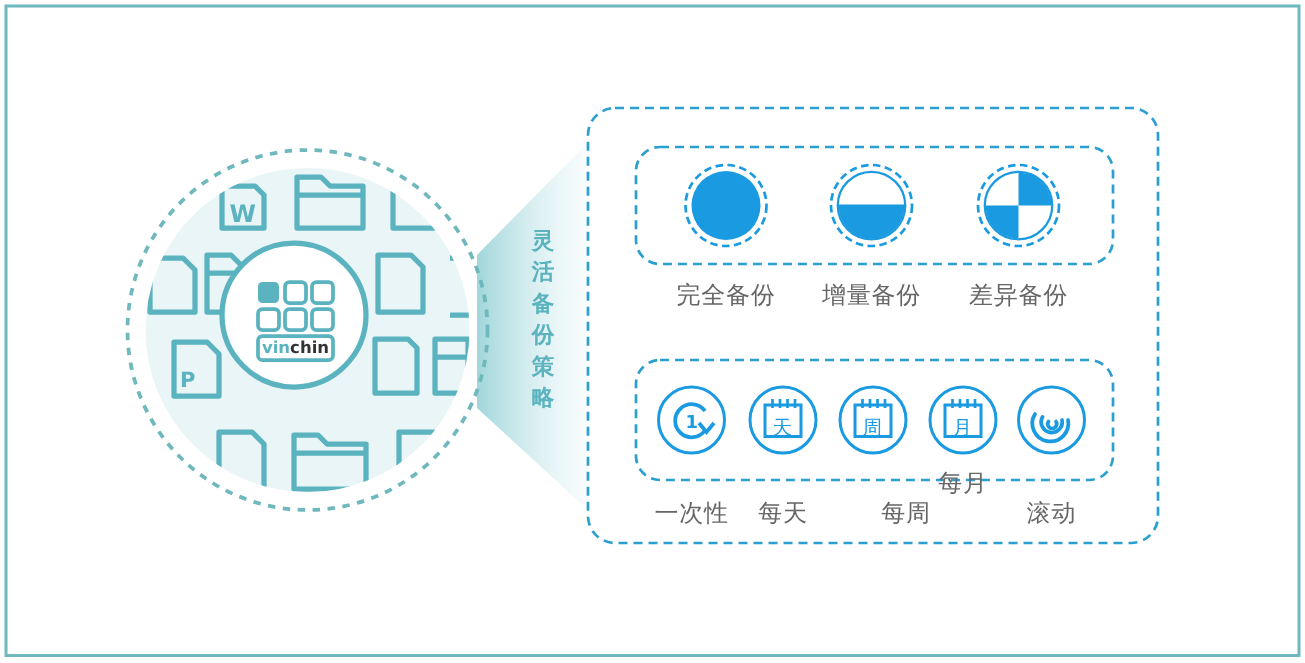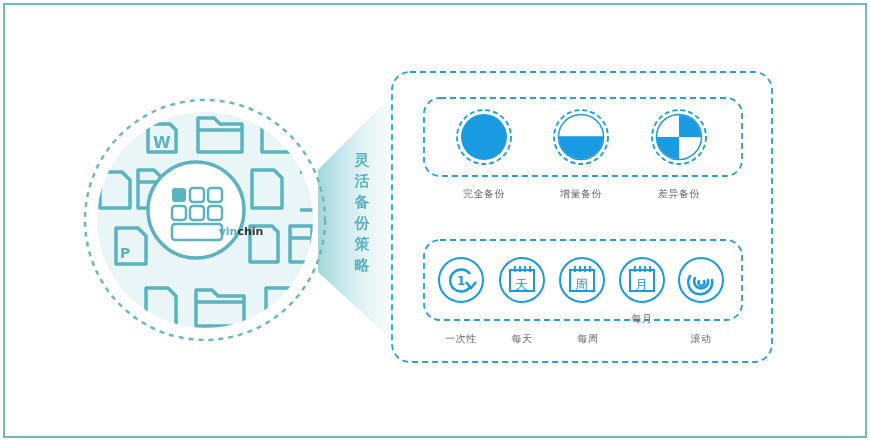--- a/index.html
+++ b/index.html
@@ -8,7 +8,7 @@
     .frame { position: absolute; left: 3px; top: 3px; width: 860px; height: 431px;
              border: 2px solid #6fb8bd; background: #fff; }
     svg { position: absolute; left: 0; top: 0; }
-    .label { position: absolute; color: #666; font-size: 10px; letter-spacing: 0.5px;
+    .label { position: absolute; color: #666; font-size: 16px; letter-spacing: 0.5px;
              white-space: nowrap; transform: translateX(-50%); }
     .vlabel { position: absolute; left: 352px; top: 150px; width: 20px; color: #5ab3bf;
               font-size: 15px; line-height: 21px; text-align: center; font-weight: bold; }

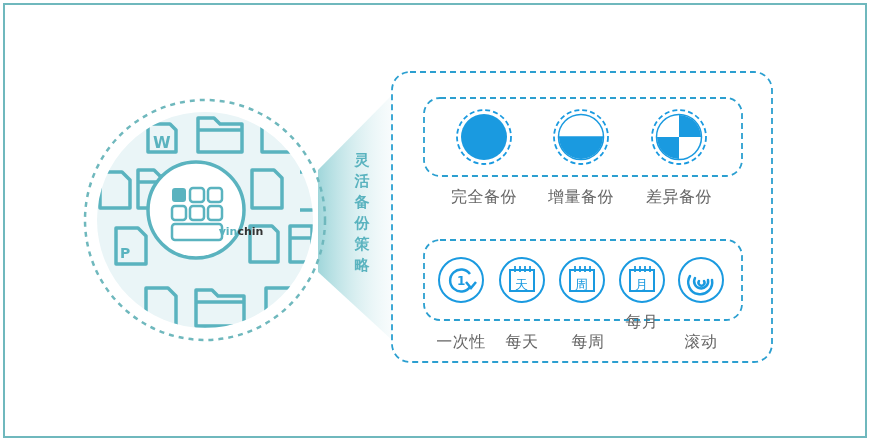--- a/index.html
+++ b/index.html
@@ -134,7 +134,7 @@
   </g>
 </svg>
 
-<div class="logo-text" style="position:absolute; left:172px; top:225px; width:50px; text-align:center; font-size:11px; font-weight:bold; line-height:14px;padding-left:44px;">
+<div class="logo-text" style="position:absolute; left:172px; top:225px; width:50px; text-align:center; font-size:11px; font-weight:bold; line-height:14px;">
   <span style="color:#5ab3bf;">vin</span><span style="color:#333;">chin</span>
 </div>
 

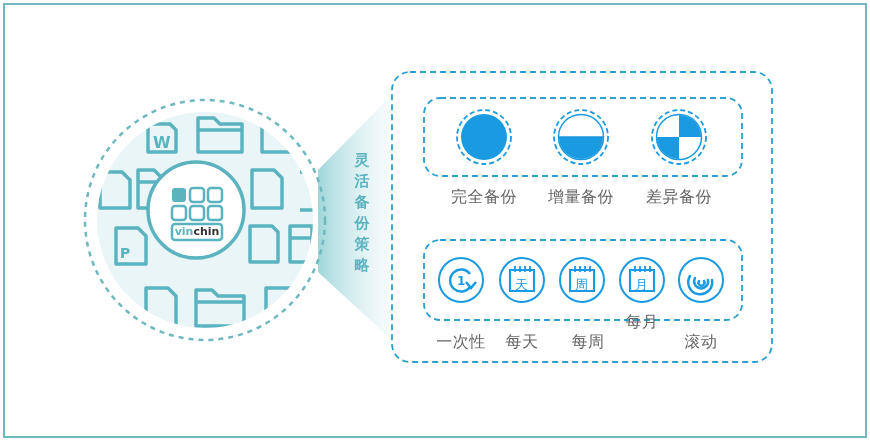--- a/index.html
+++ b/index.html
@@ -153,7 +153,7 @@
 
 <div class="label" style="left:461px; top:332px;">一次性</div>
 <div class="label" style="left:522px; top:332px;">每天</div>
-<div class="label" style="left:588px; top:332px;">每周</div>
+<div class="label" style="left:604px; top:332px;">每周</div>
 <div class="label" style="left:642px; top:312px;">每月</div>
 <div class="label" style="left:701px; top:332px;font-family:Liberation Mono, monospace;">滚动</div>
 

